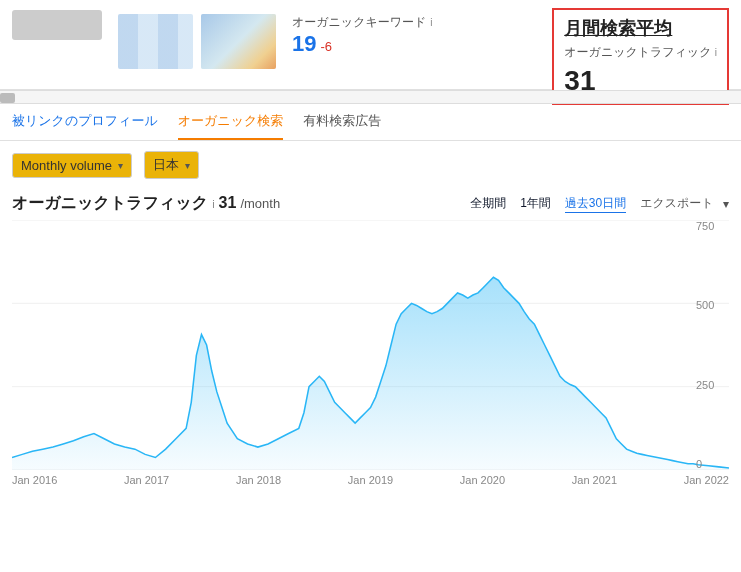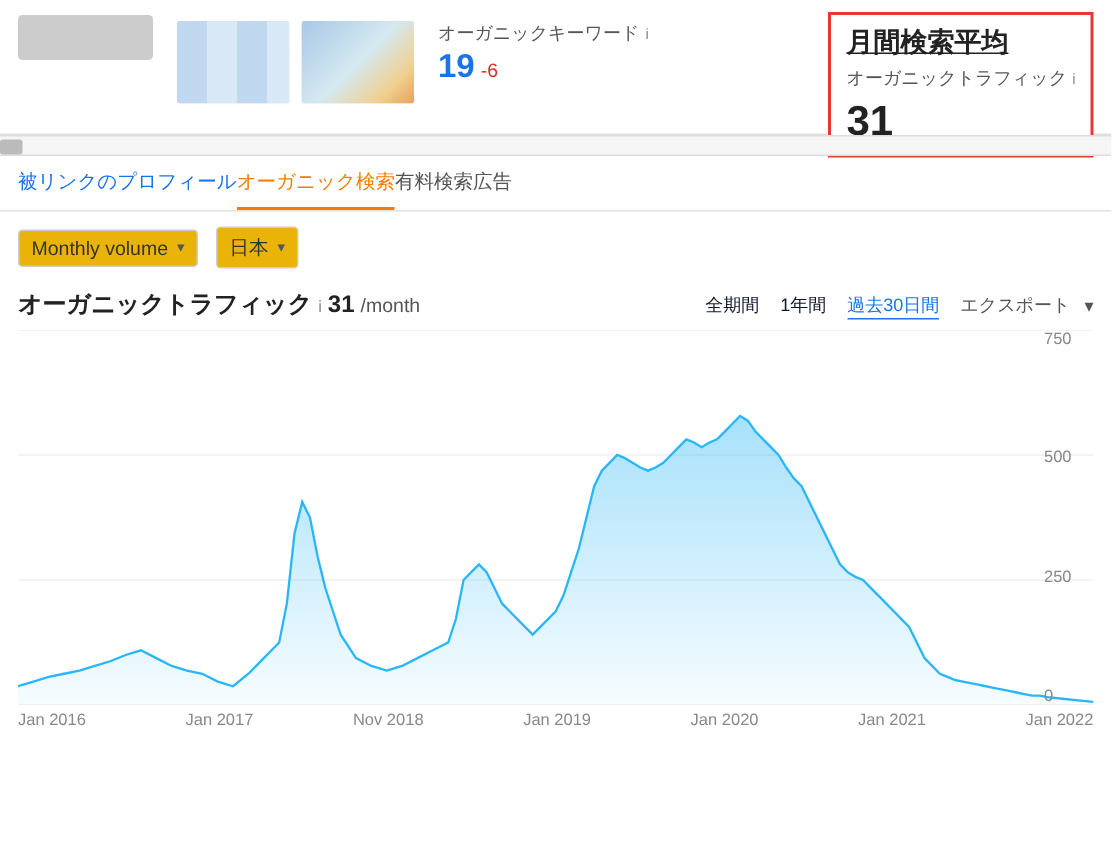--- a/index.html
+++ b/index.html
@@ -144,6 +144,7 @@
       align-items: center;
       padding: 8px 12px 0;
       border-bottom: 1px solid #e0e0e0;
+      gap: 20px;
     }
     .tab-item {
       font-size: 13px;

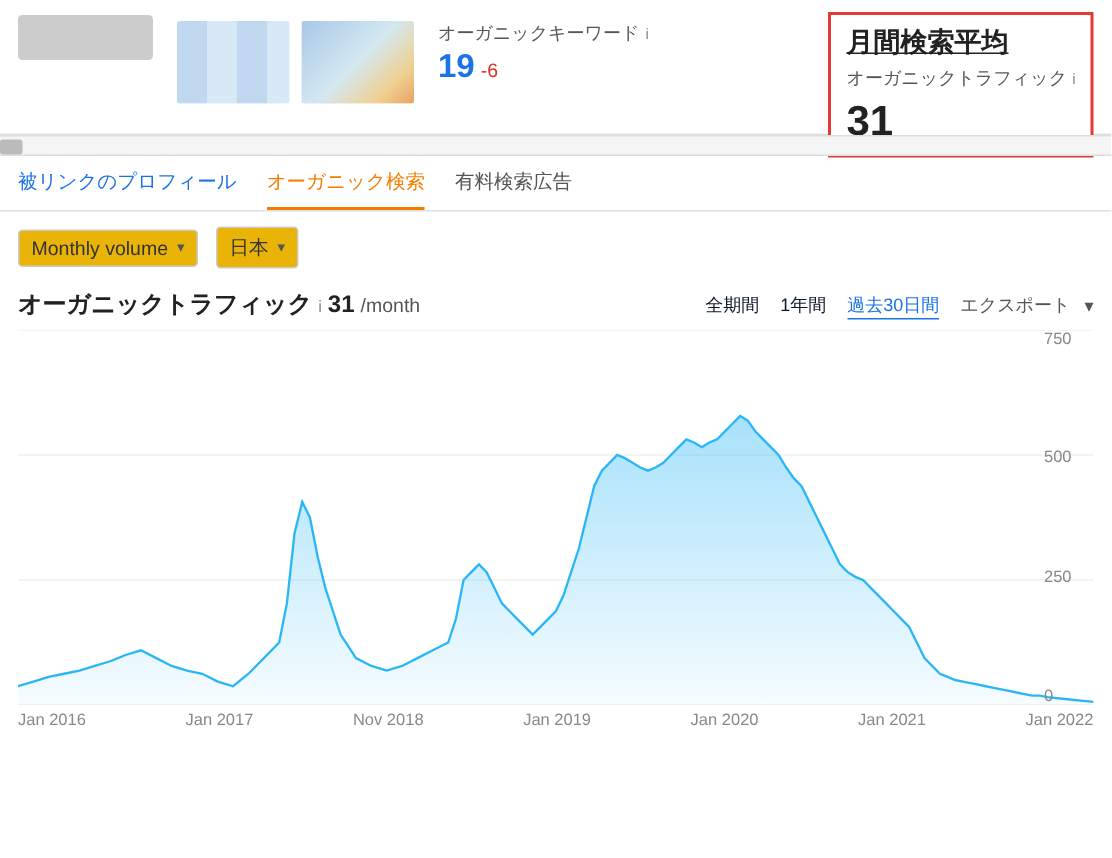--- a/index.html
+++ b/index.html
@@ -396,7 +396,7 @@
 <div class="x-axis-labels">
   <span>Jan 2016</span>
   <span>Jan 2017</span>
-  <span>Nov 2018</span>
+  <span>Jan 2018</span>
   <span>Jan 2019</span>
   <span>Jan 2020</span>
   <span>Jan 2021</span>

